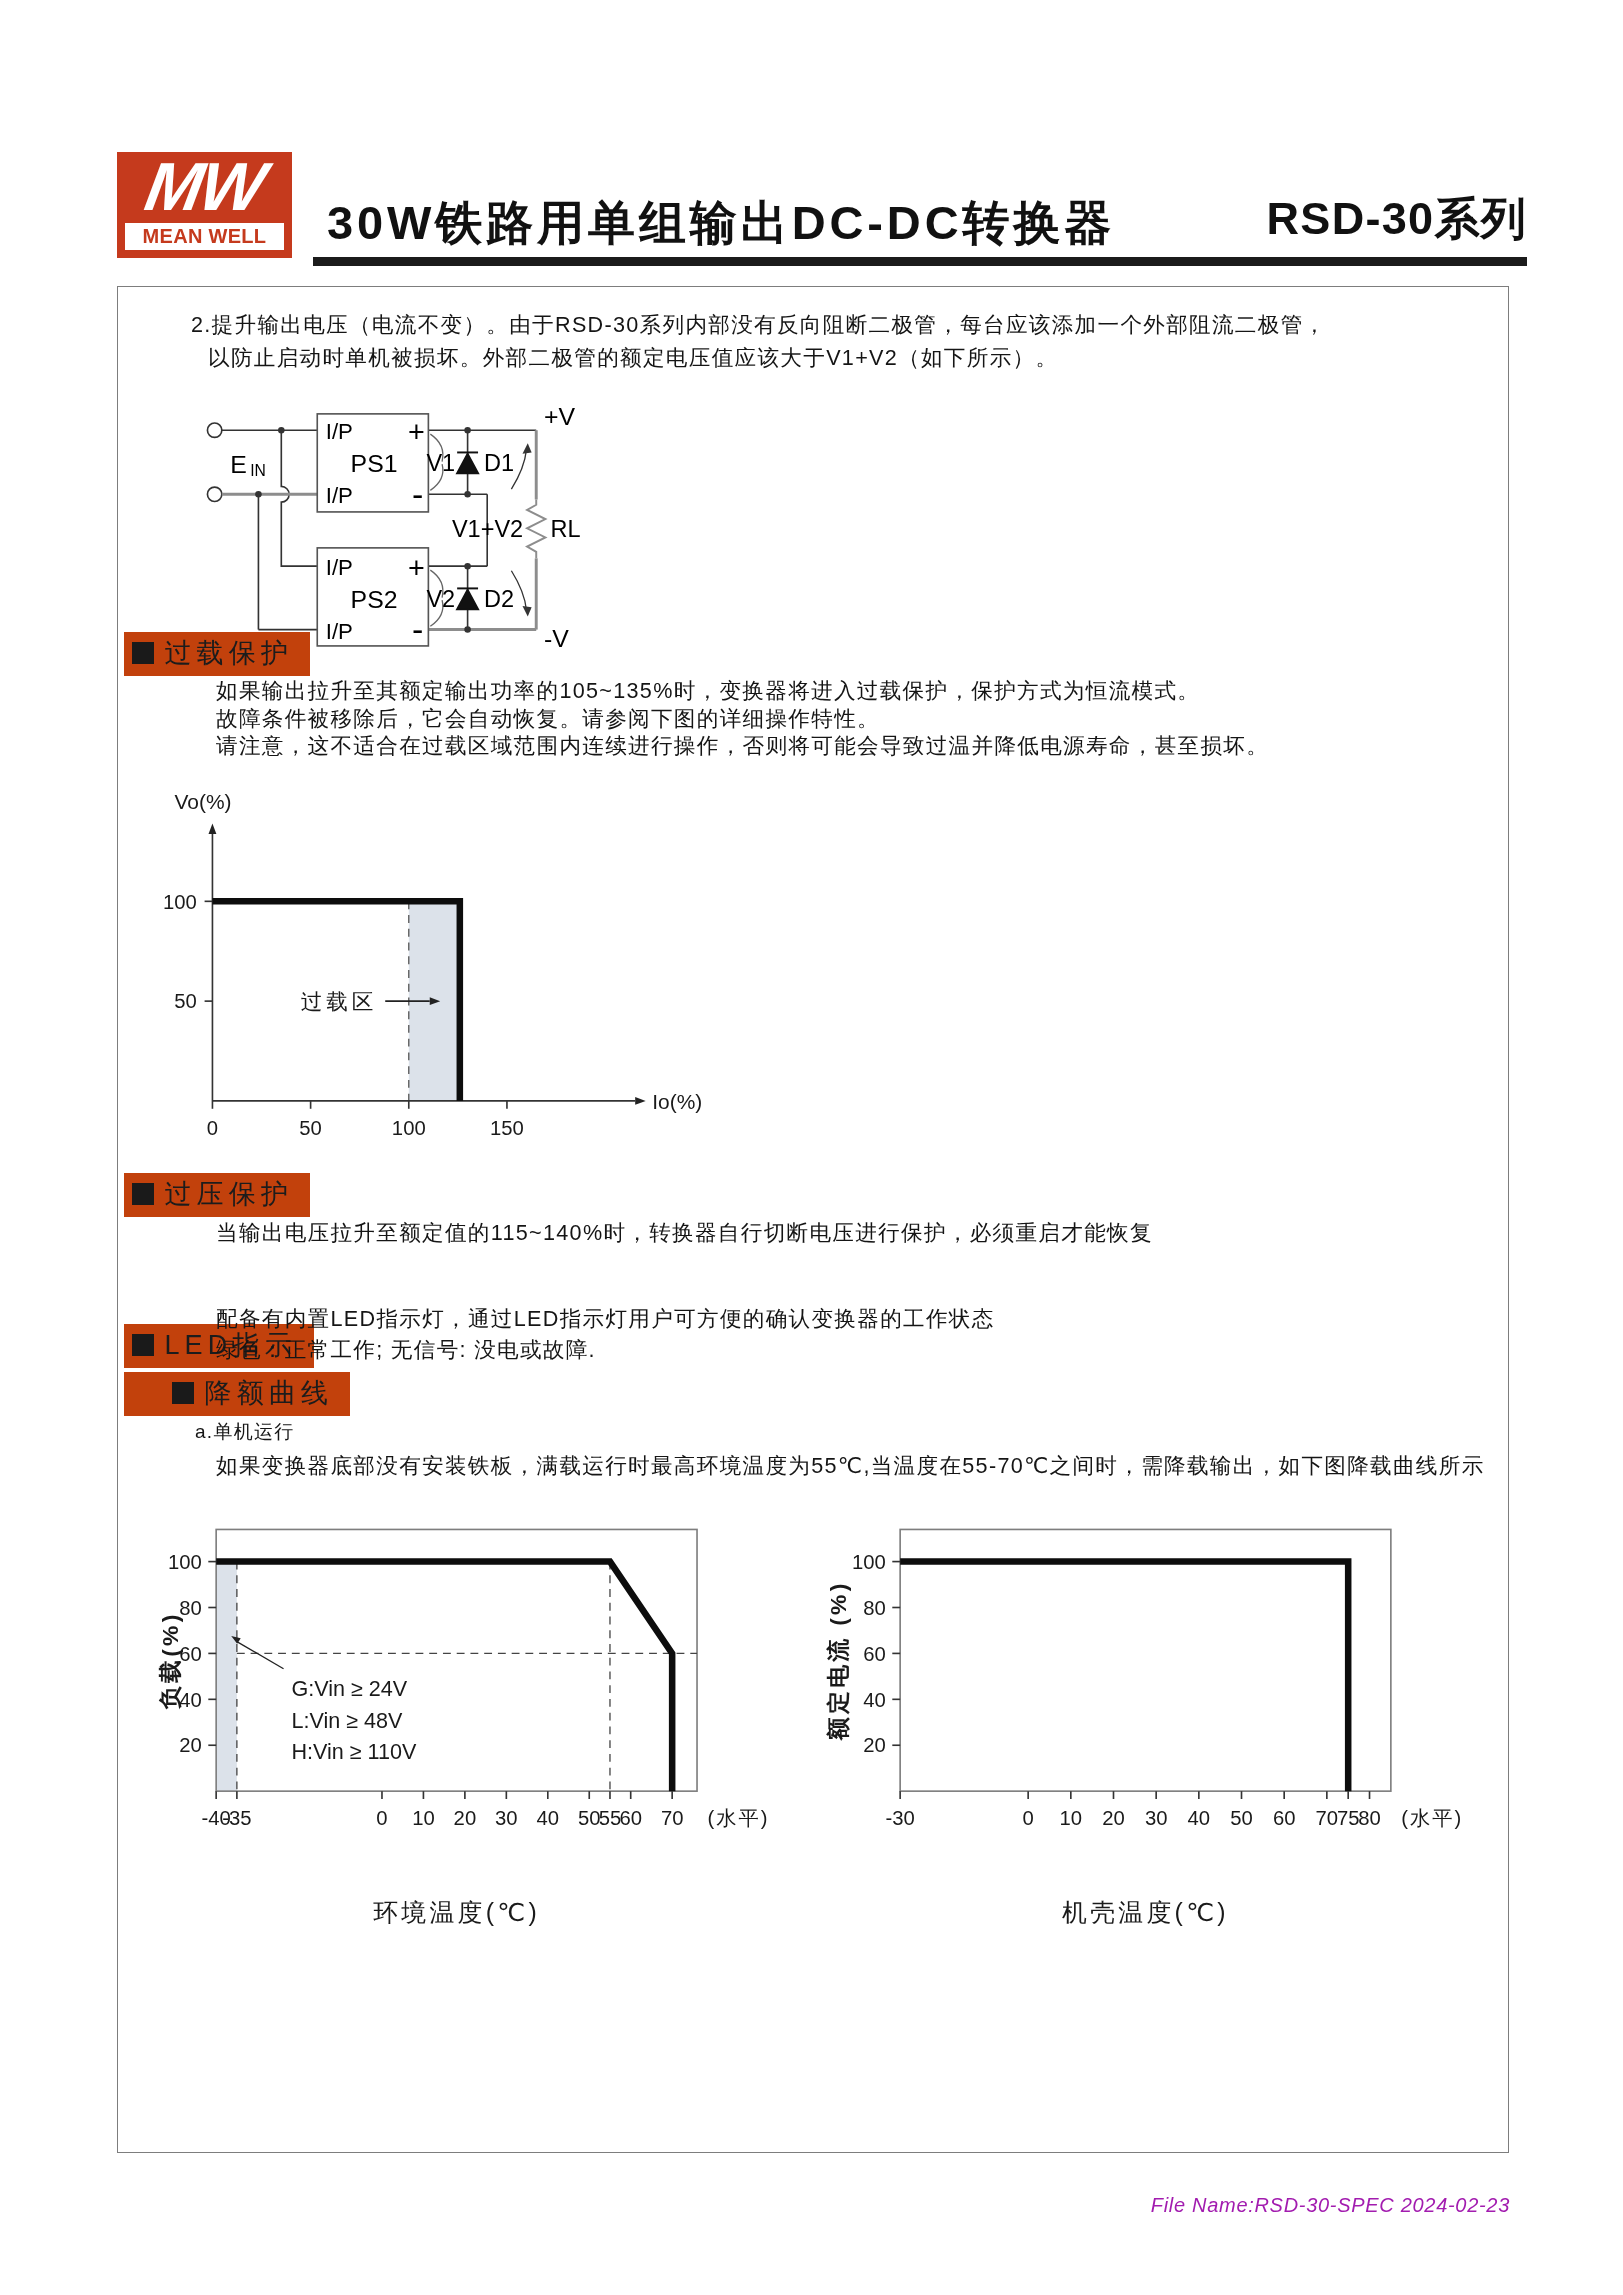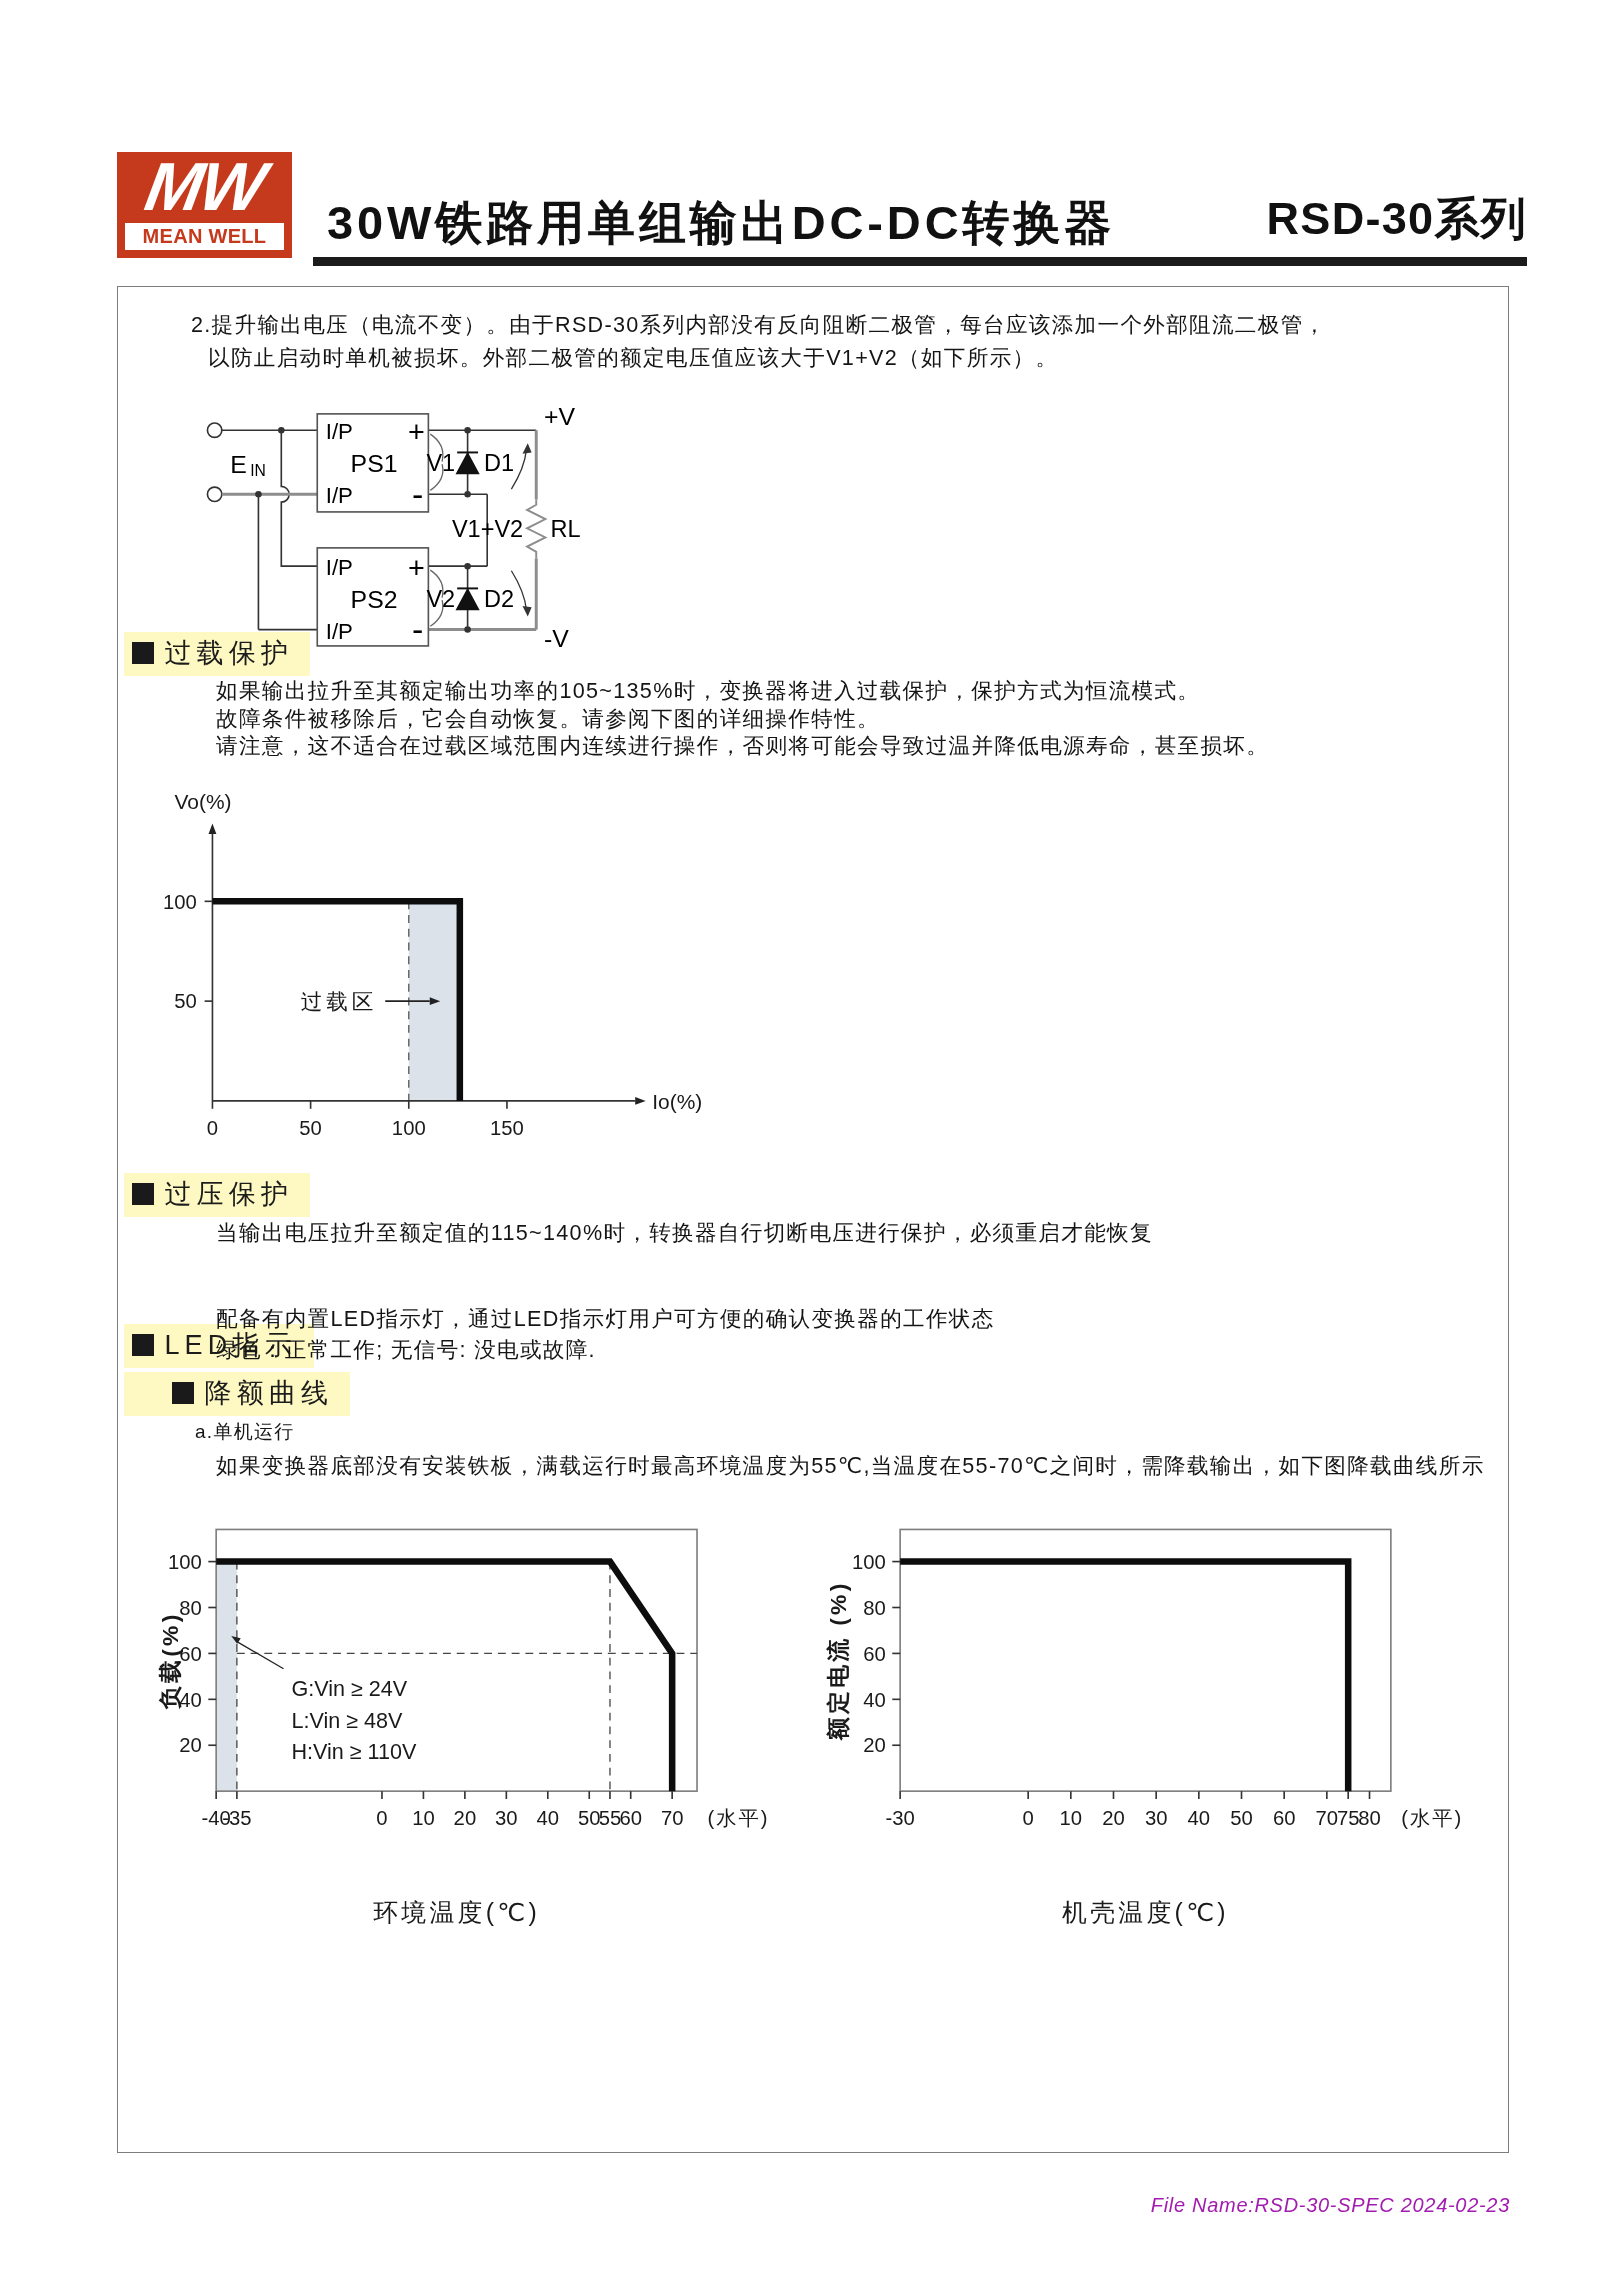--- a/index.html
+++ b/index.html
@@ -22,7 +22,7 @@
   .body-text{font-size:21.6px;line-height:33px;letter-spacing:1.3px;color:#151515;white-space:nowrap;}
   .indent2{padding-left:17px;}
 
-  .section-heading{display:inline-flex;align-items:center;gap:10.5px;background:#fef9c3;
+  .section-heading{display:inline-flex;align-items:center;gap:10.5px;background:#c2410c;
                    padding:3.3px 17px 4.6px 7.9px;font-size:27px;letter-spacing:5.2px;color:#1c1c1c;white-space:nowrap;}
   .heading-bullet{width:22px;height:22px;background:#1a1a1a;flex:0 0 auto;}
 

